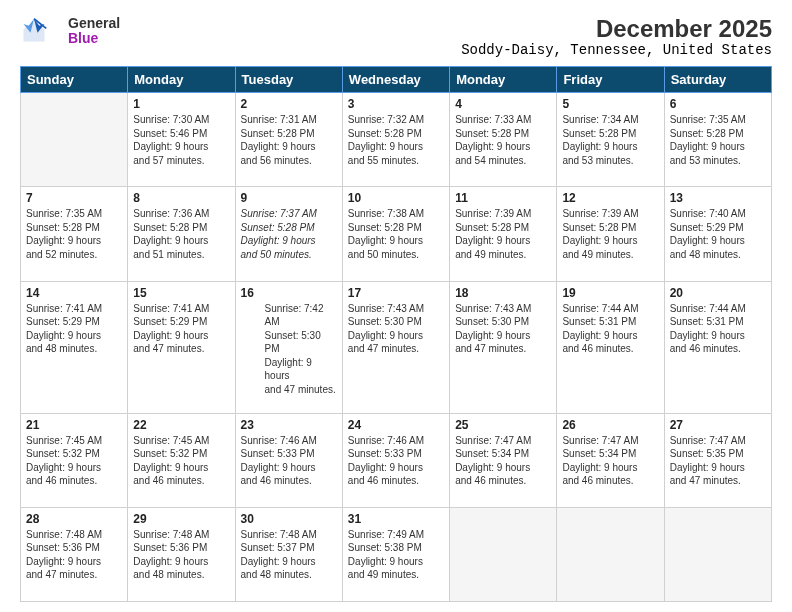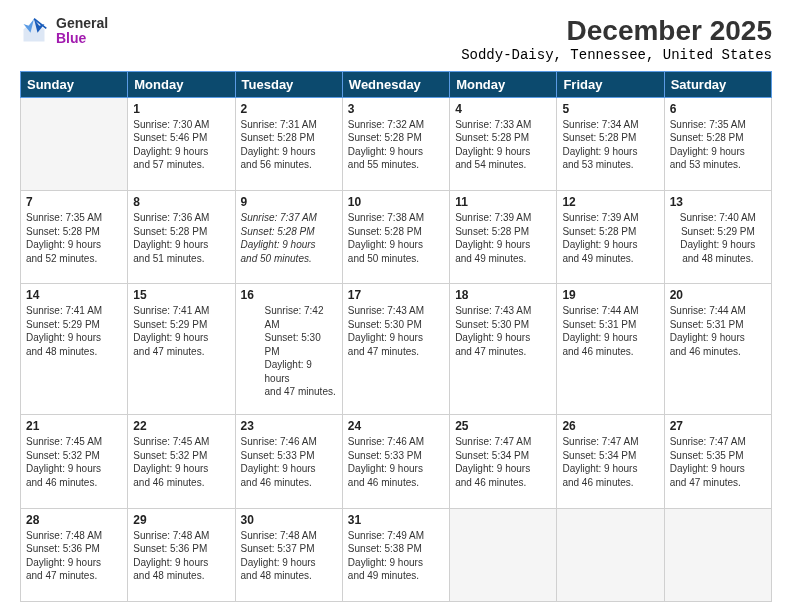--- a/index.html
+++ b/index.html
@@ -26,7 +26,7 @@
     .logo {
       display: flex;
       align-items: center;
-      gap: 8px;
+      gap: 20px;
     }
     .logo-text {
       font-size: 14px;

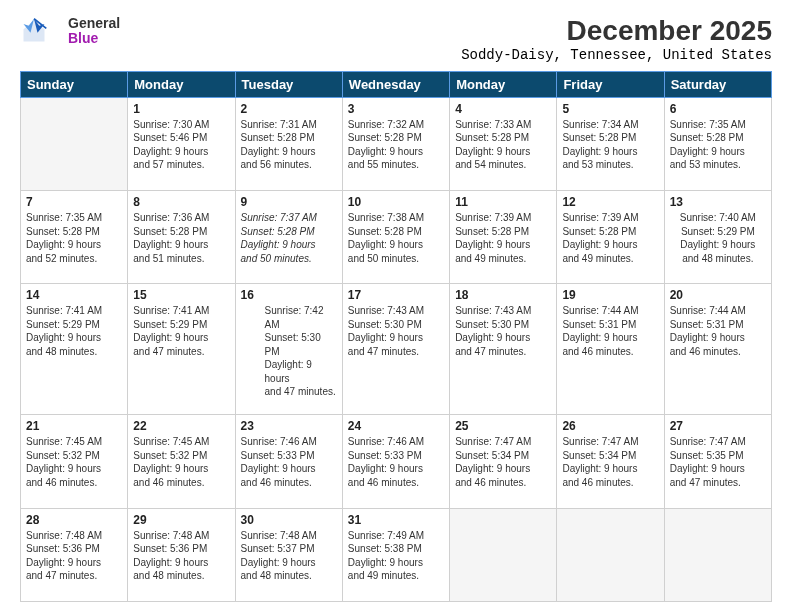--- a/index.html
+++ b/index.html
@@ -42,7 +42,7 @@
       text-align: right;
     }
     .main-title {
-      font-size: 28px;
+      font-size: 24px;
       font-weight: bold;
       color: #333;
       line-height: 1.1;

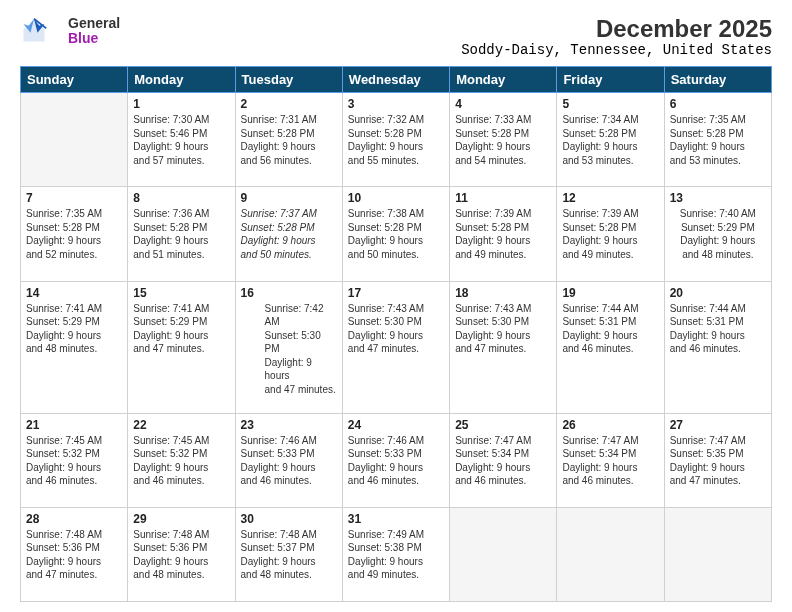--- a/index.html
+++ b/index.html
@@ -218,7 +218,7 @@
           </td>
           <td>
             <div class="day-num">13</div>
-            <div class="day-info" style="white-space: pre-line; text-align: center;">Sunrise: 7:40 AM
+            <div class="day-info" style="white-space: pre-line;">Sunrise: 7:40 AM
 Sunset: 5:29 PM
 Daylight: 9 hours
 and 48 minutes.</div>

